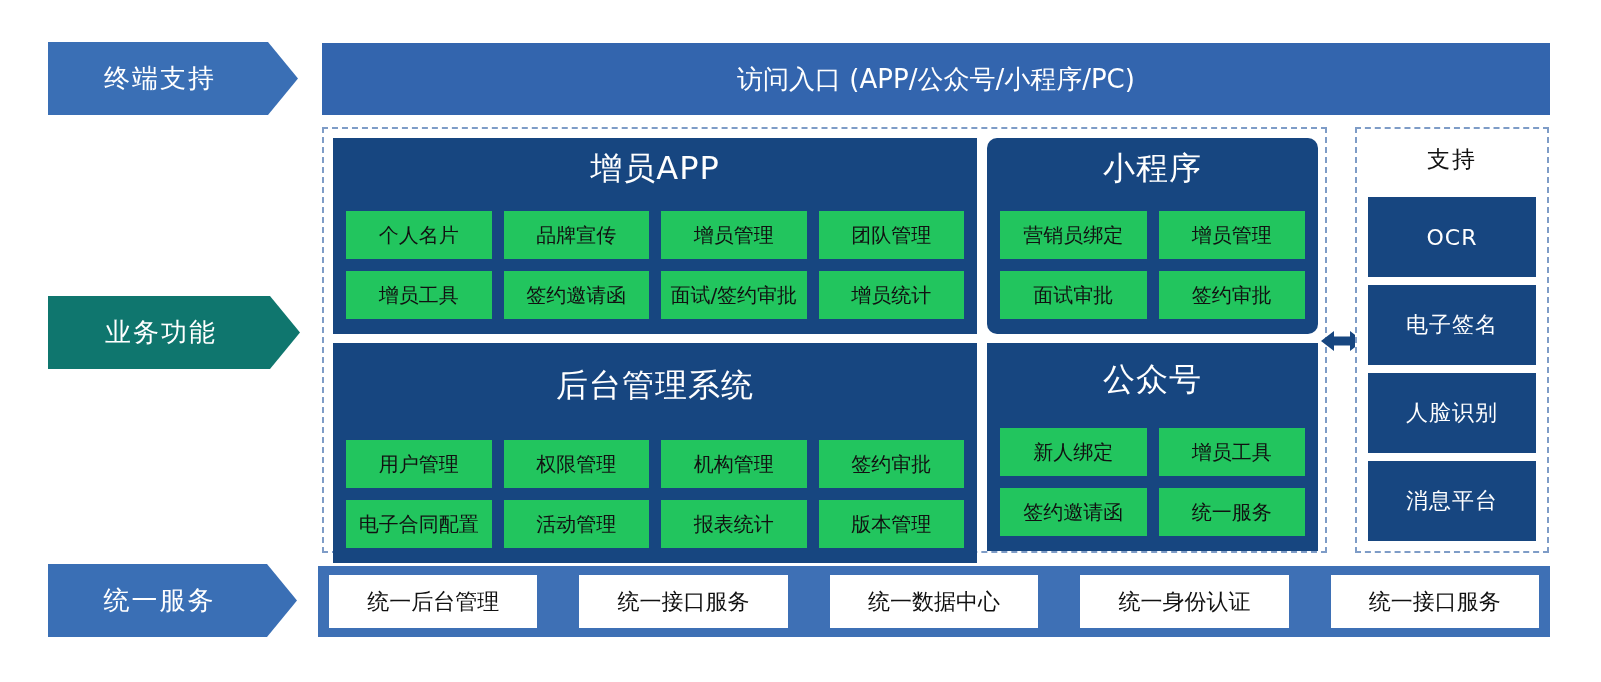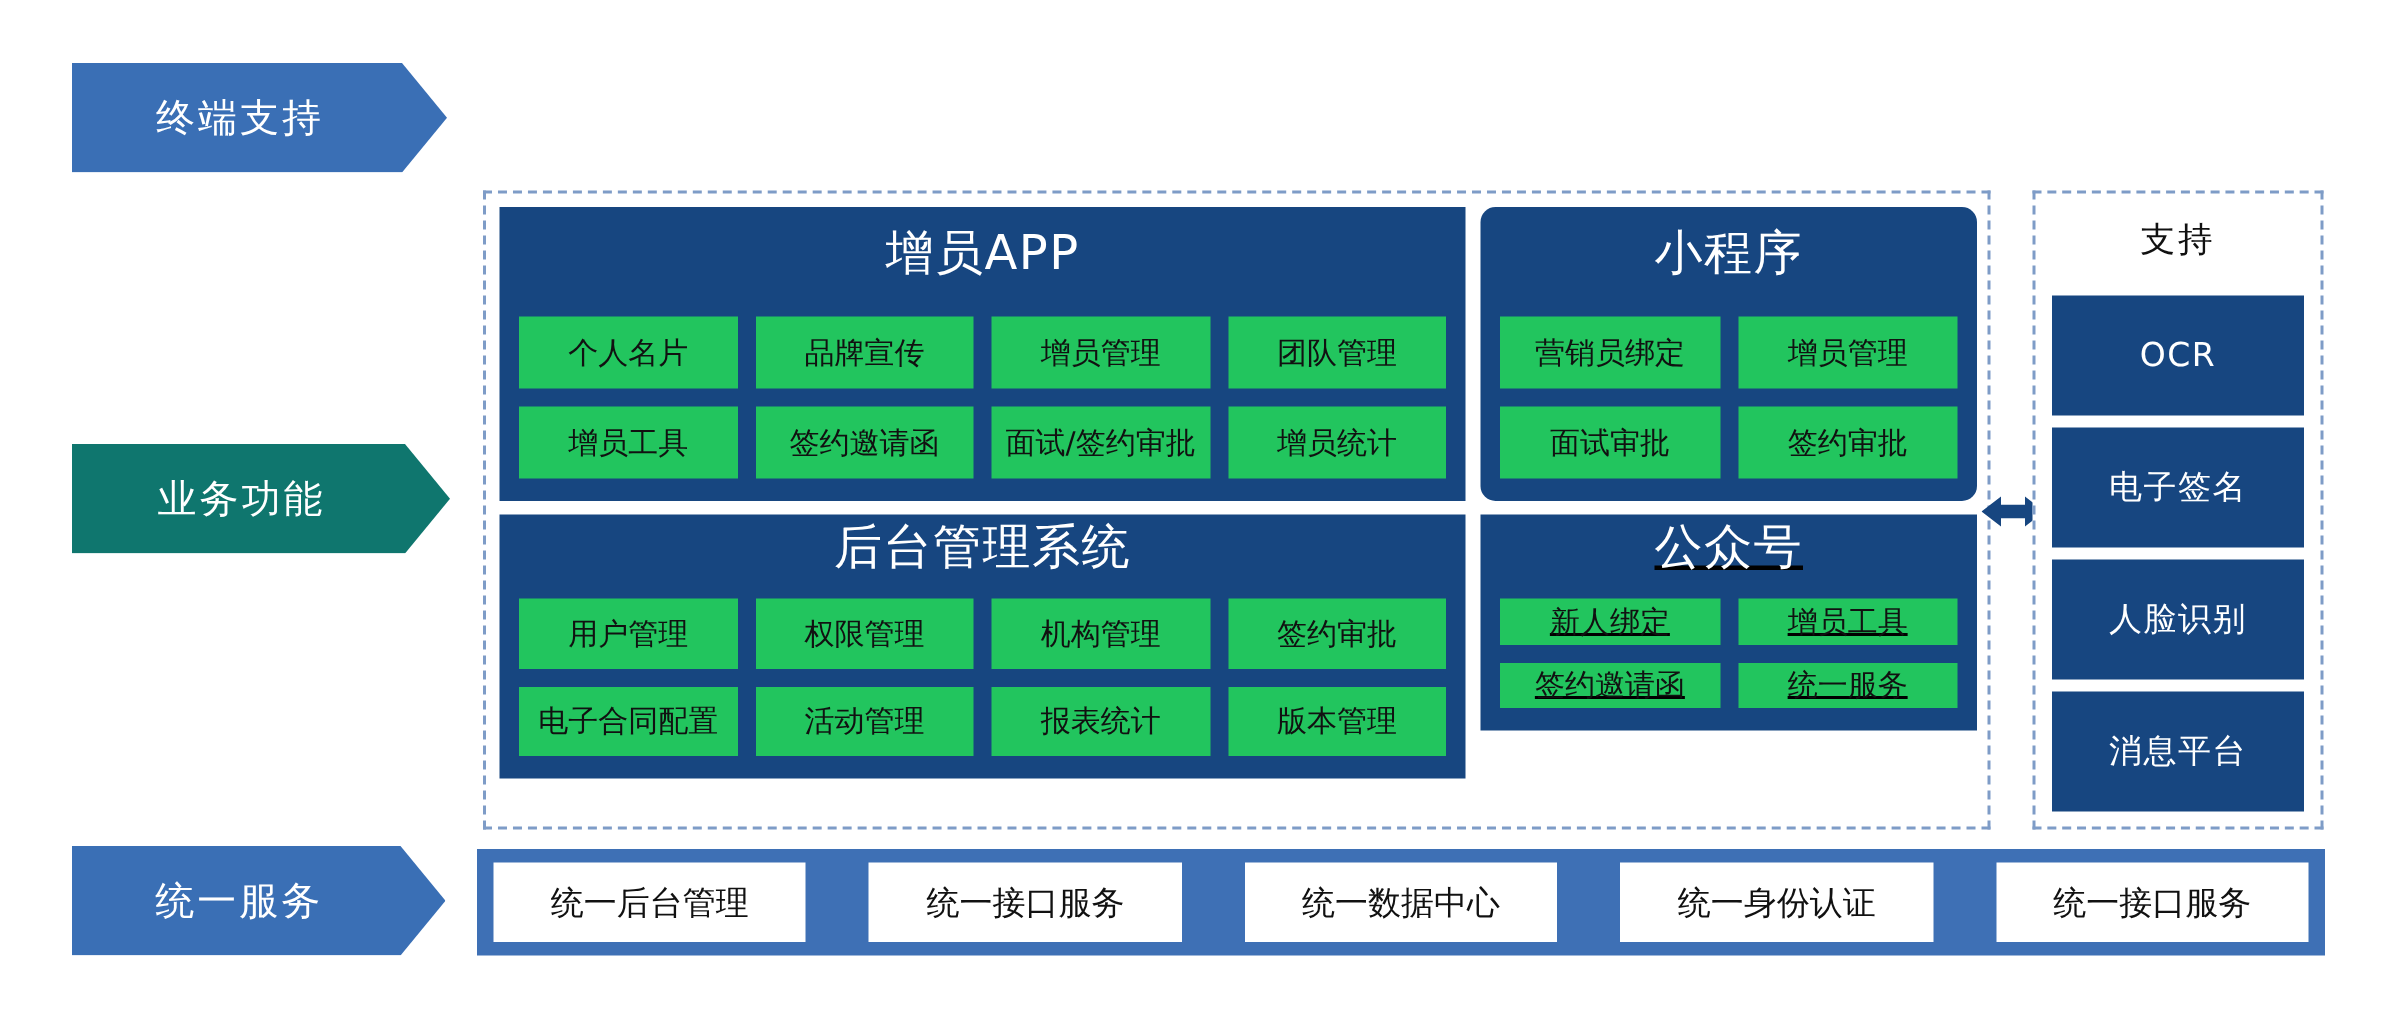--- a/index.html
+++ b/index.html
@@ -71,6 +71,7 @@
   <div class="side-arrow arrow-navy" id="arrow-business">业务功能</div>
   <div class="side-arrow arrow-royal" id="arrow-services">统一服务</div>
 
+  <div class="banner-top">访问入口 (APP/公众号/小程序/PC)</div>
 
   <div class="panel" id="panel-business">
 

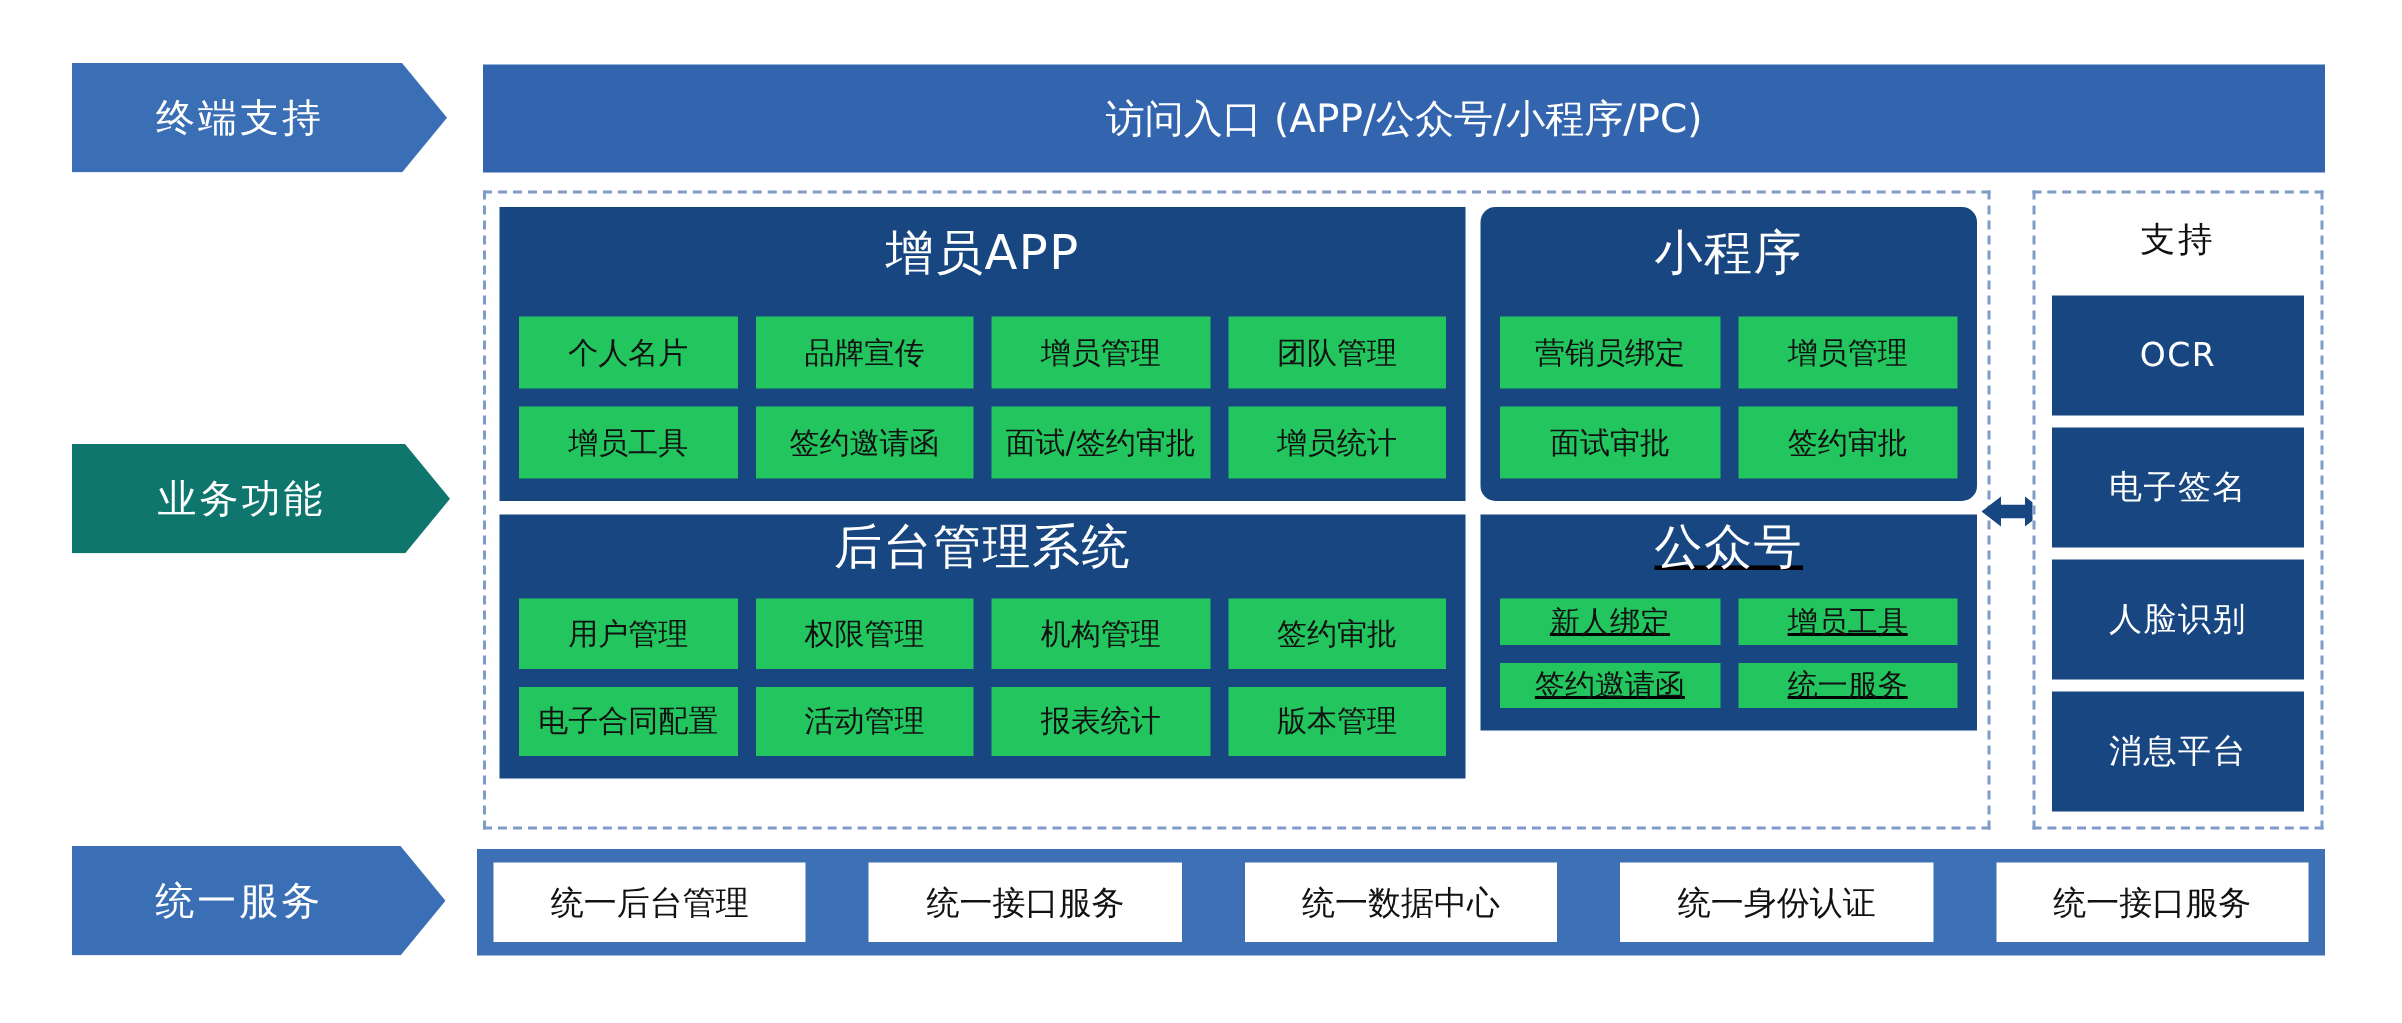--- a/index.html
+++ b/index.html
@@ -34,7 +34,7 @@
   }
   #module-app{left:9px;top:9px;width:644px;height:196px;}
   #module-mini{left:663px;top:9px;width:331px;height:196px;border-radius:10px;}
-  #module-admin{left:9px;top:214px;width:644px;height:176px;justify-content:space-between;}
+  #module-admin{left:9px;top:214px;width:644px;height:220px;justify-content:space-between;}
   #module-oa{left:663px;top:214px;width:331px;height:144px;text-decoration:underline;}
   .module-title{flex:1;display:flex;align-items:center;justify-content:center;color:#ffffff;font-size:32px;letter-spacing:1px;}
   .module-row{display:grid;gap:12px;height:48px;margin-top:12px;}

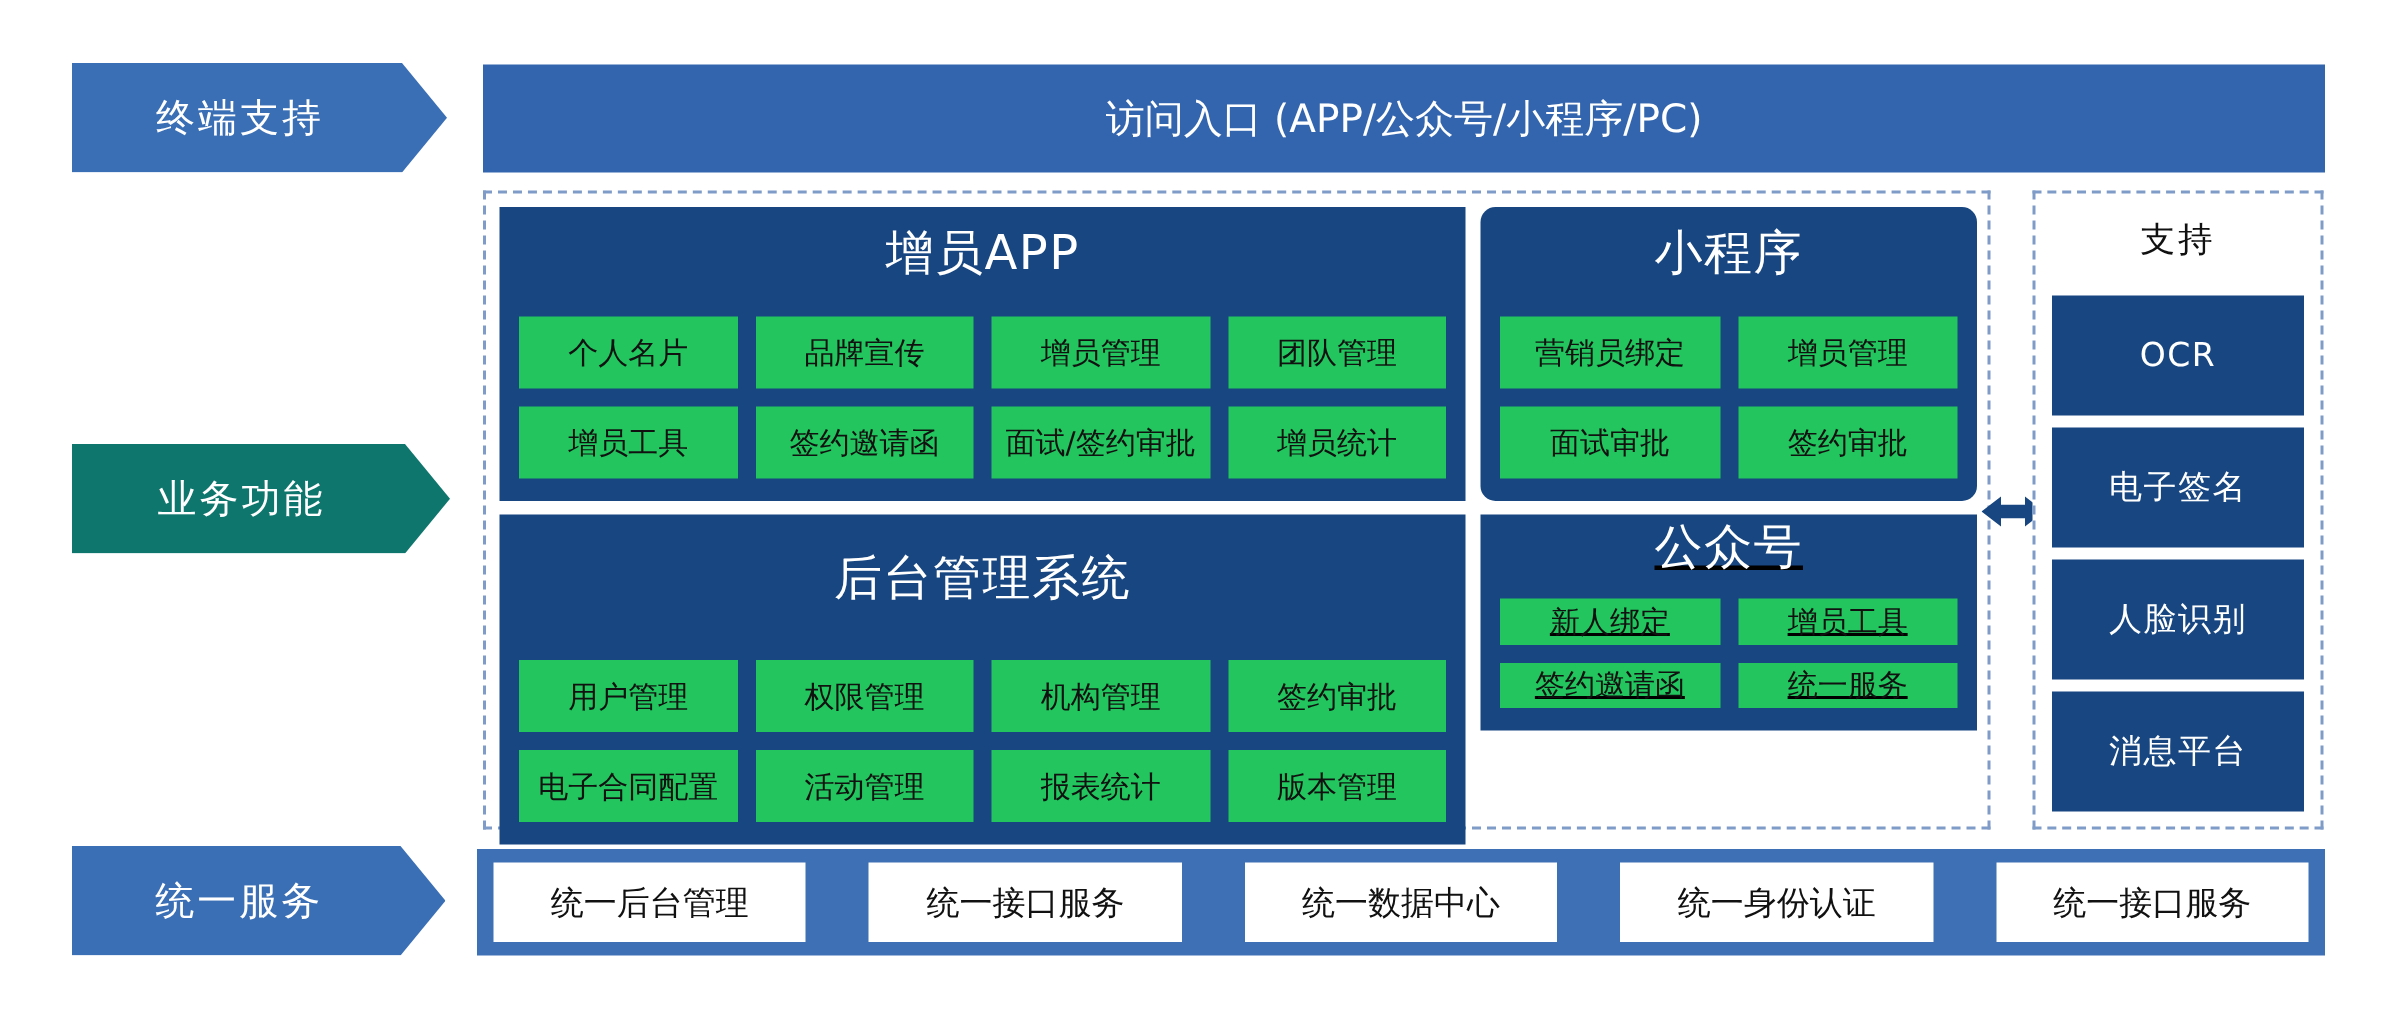--- a/index.html
+++ b/index.html
@@ -35,7 +35,7 @@
   #module-app{left:9px;top:9px;width:644px;height:196px;}
   #module-mini{left:663px;top:9px;width:331px;height:196px;border-radius:10px;}
   #module-admin{left:9px;top:214px;width:644px;height:220px;justify-content:space-between;}
-  #module-oa{left:663px;top:214px;width:331px;height:144px;text-decoration:underline;}
+  #module-oa{left:663px;top:214px;width:331px;height:208px;}
   .module-title{flex:1;display:flex;align-items:center;justify-content:center;color:#ffffff;font-size:32px;letter-spacing:1px;}
   .module-row{display:grid;gap:12px;height:48px;margin-top:12px;}
   .cols-4{grid-template-columns:repeat(4,1fr);}

